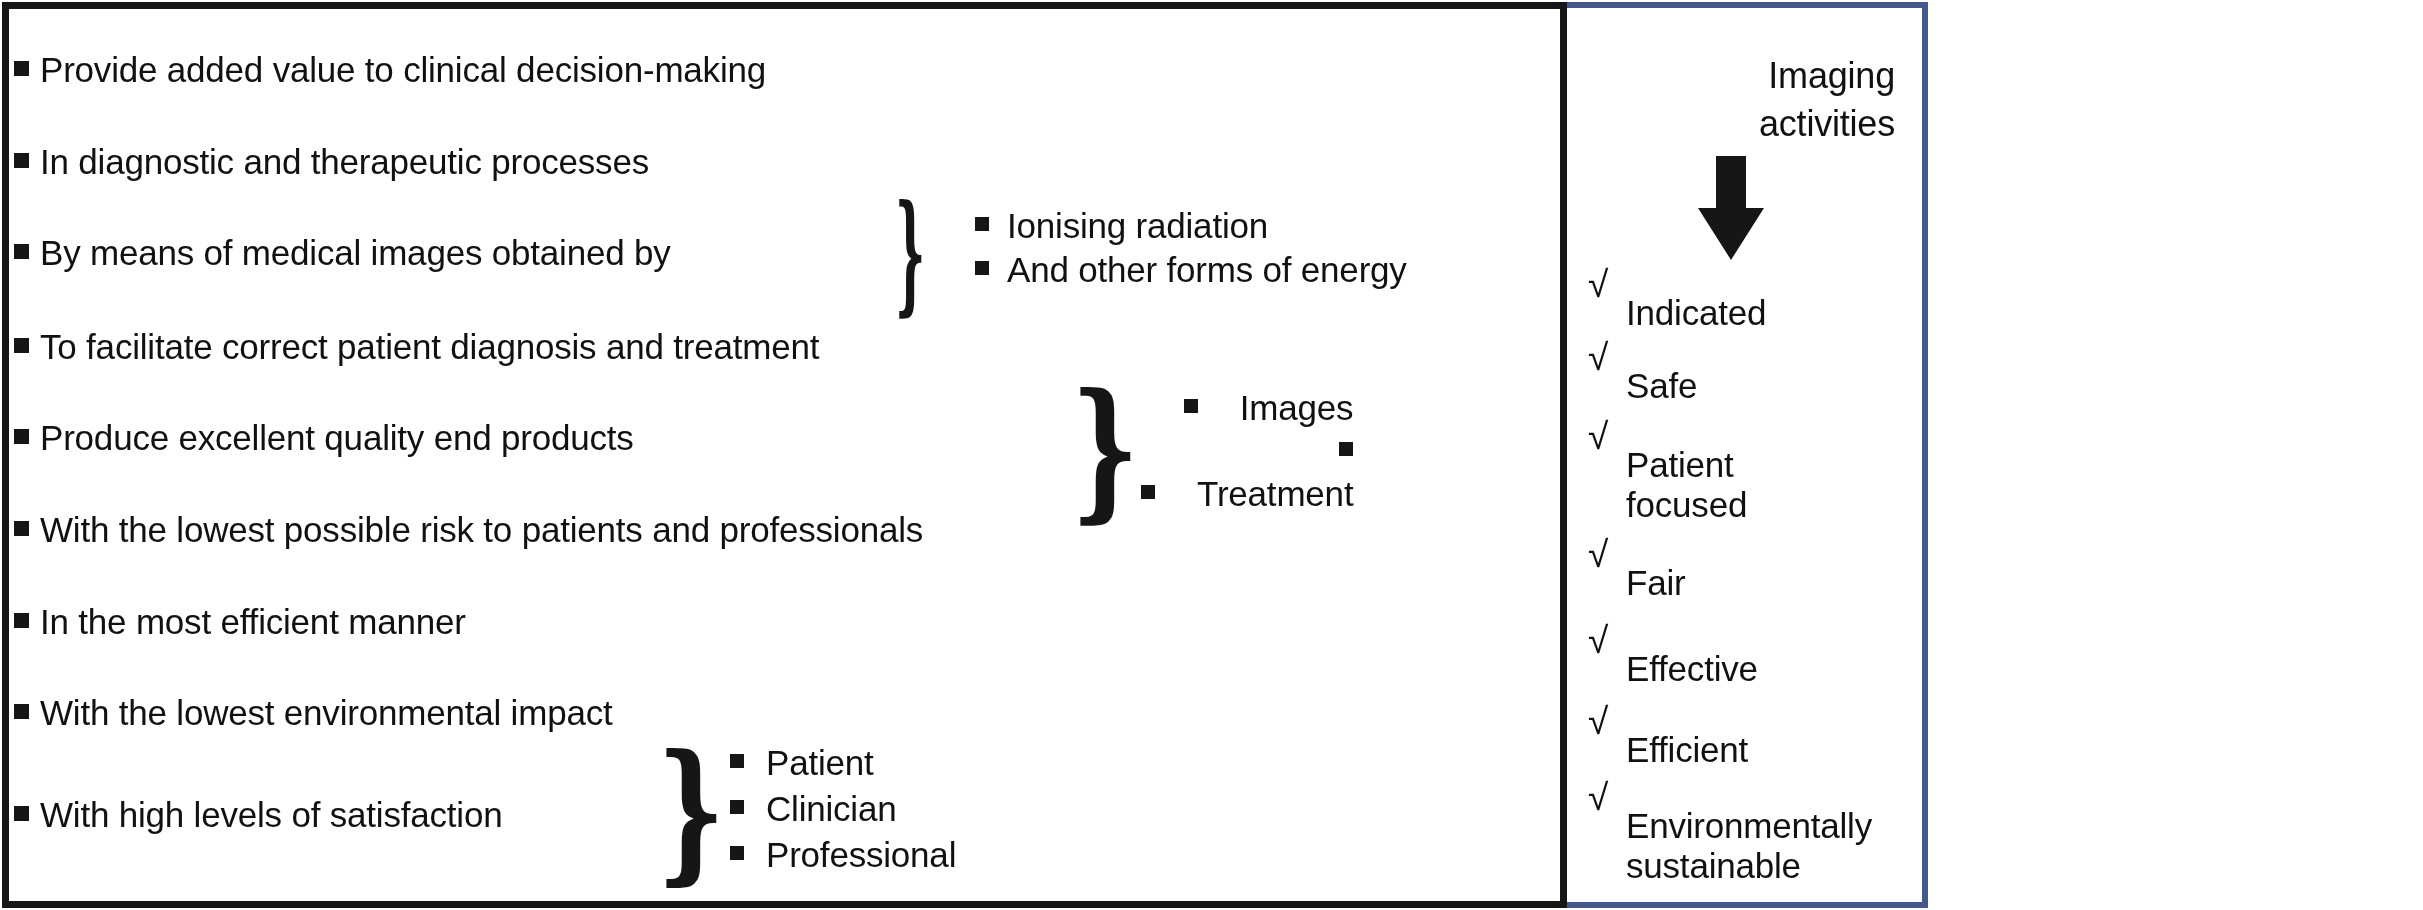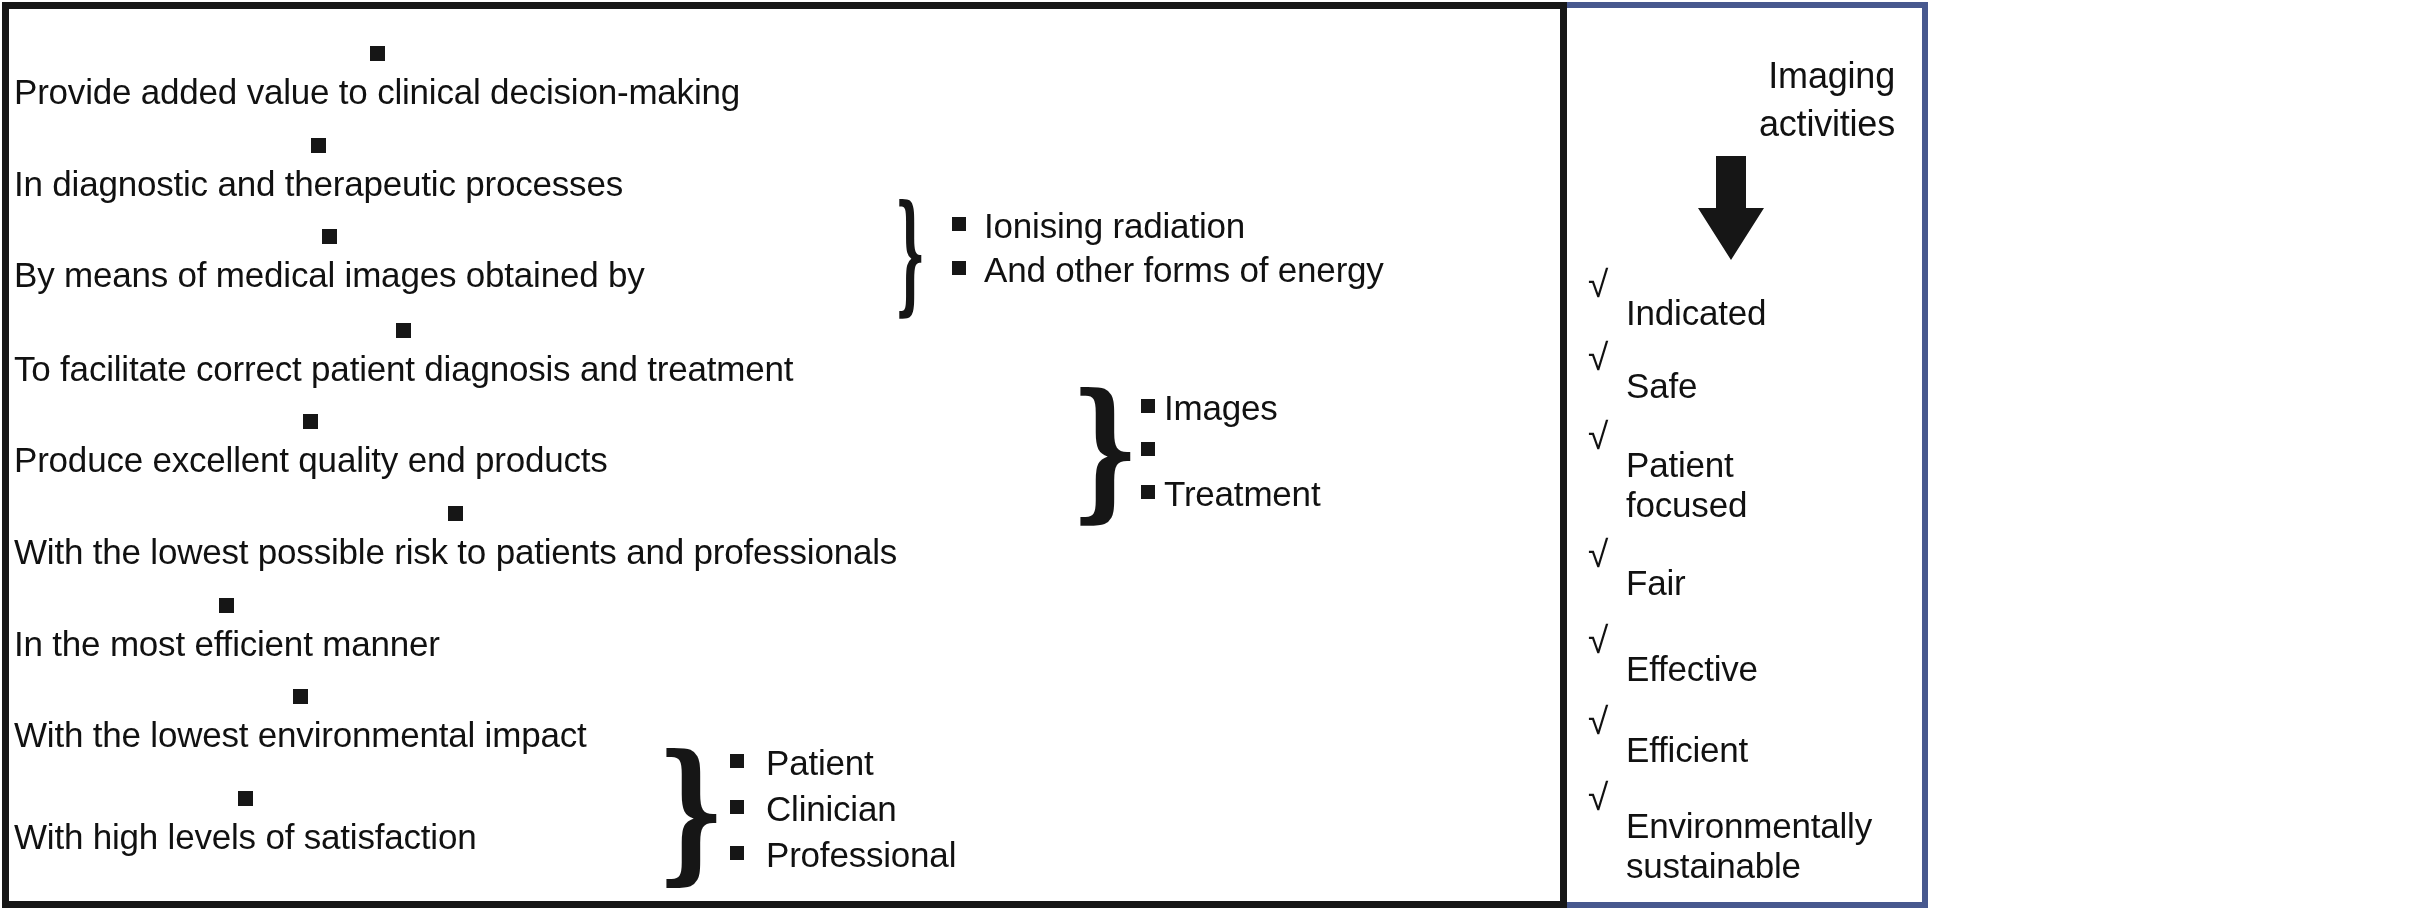--- a/index.html
+++ b/index.html
@@ -27,7 +27,7 @@
   
   .row{
     position:absolute;left:14px;display:flex;align-items:center;gap:11px;
-    height:40px;line-height:40px;font-size:35px;letter-spacing:-0.2px;white-space:nowrap;z-index:3;flex-direction:column;
+    height:40px;line-height:40px;font-size:35px;letter-spacing:-0.2px;white-space:nowrap;z-index:3;
   }
   .sq{width:15px;height:15px;background:#161616;flex:0 0 auto;margin-top:-4px;}
   .sq.sub{width:14px;height:14px;}

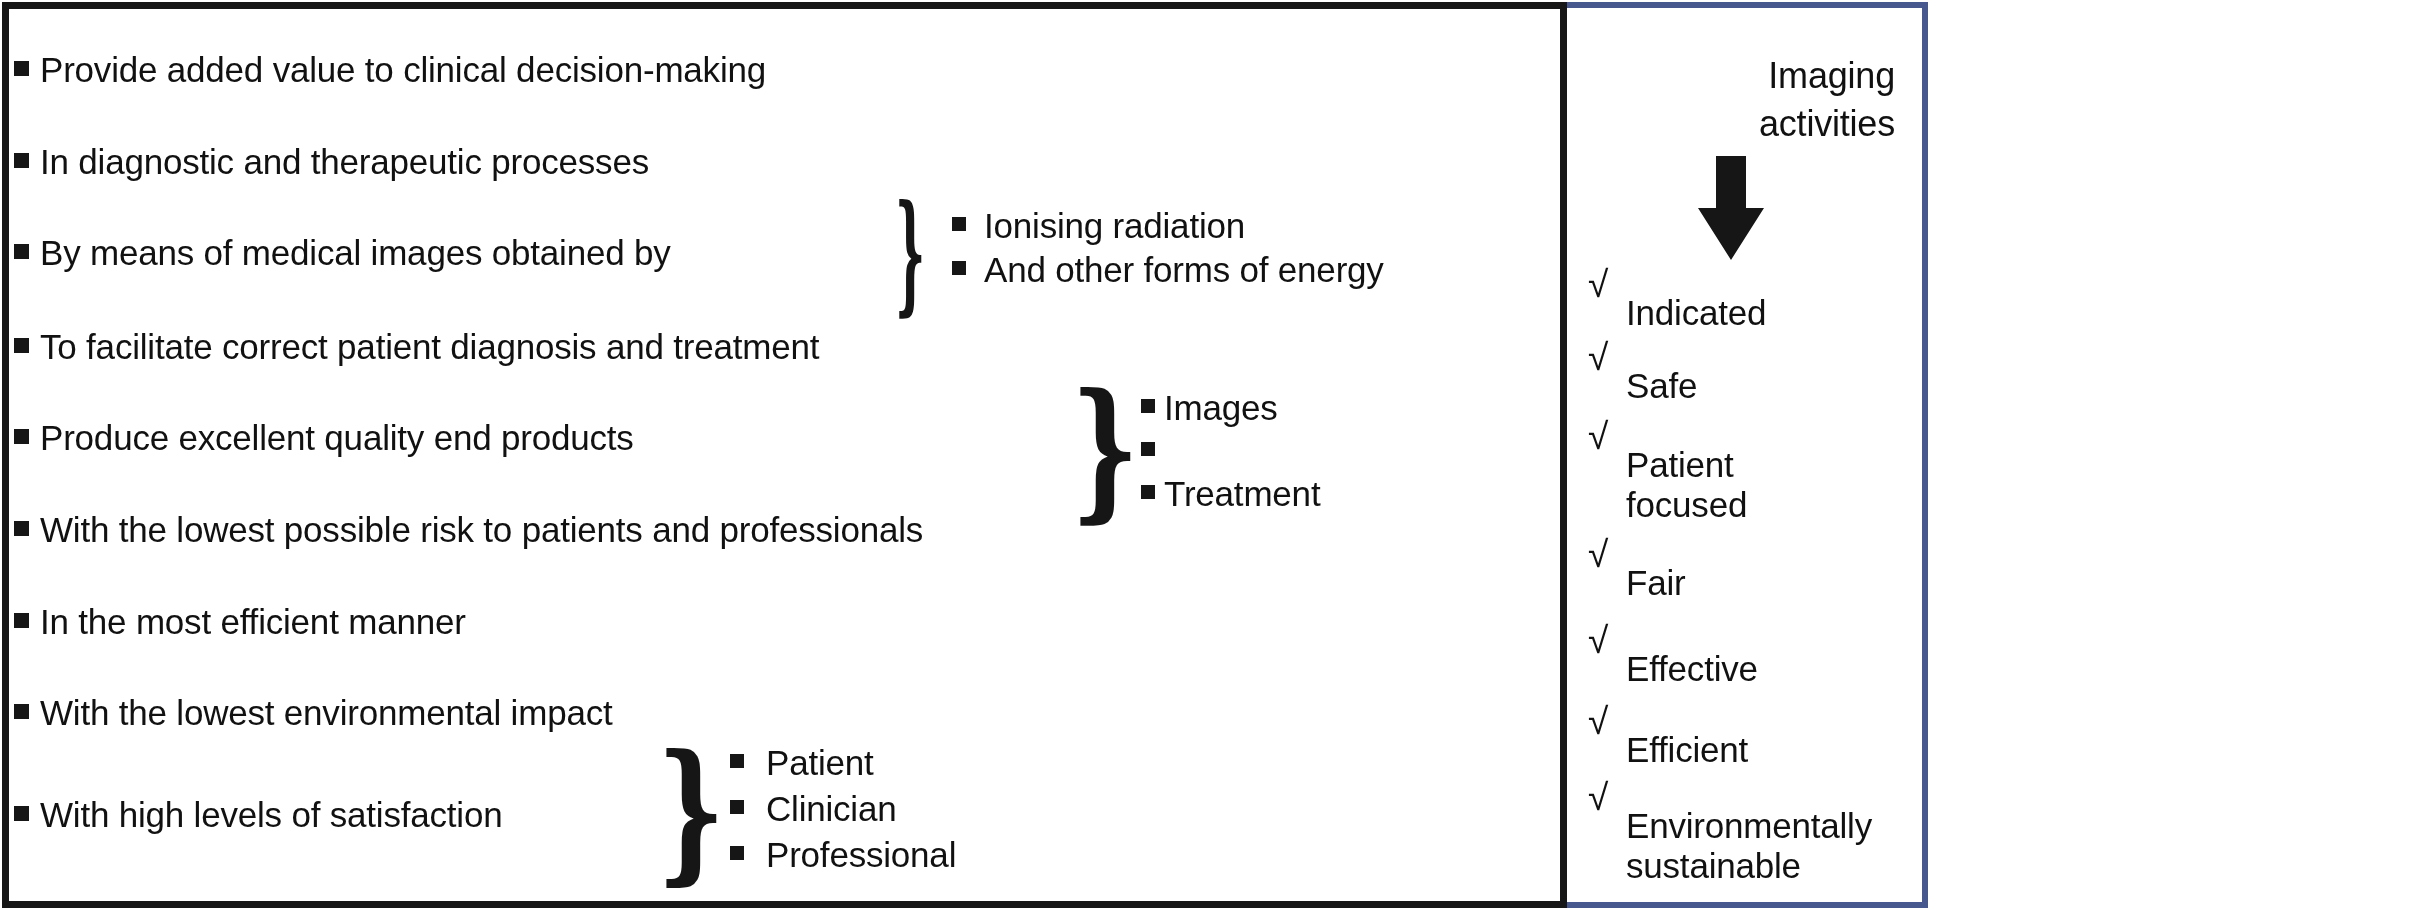--- a/index.html
+++ b/index.html
@@ -111,7 +111,7 @@
   <div class="brace b1">
     <span>}</span>
   </div>
-  <div class="group g1" style="left:952px;top:204px">
+  <div class="group g1" style="left:975px;top:204px">
     <div class="grow">
       <span class="sq sub"></span>
       <span>Ionising radiation</span>

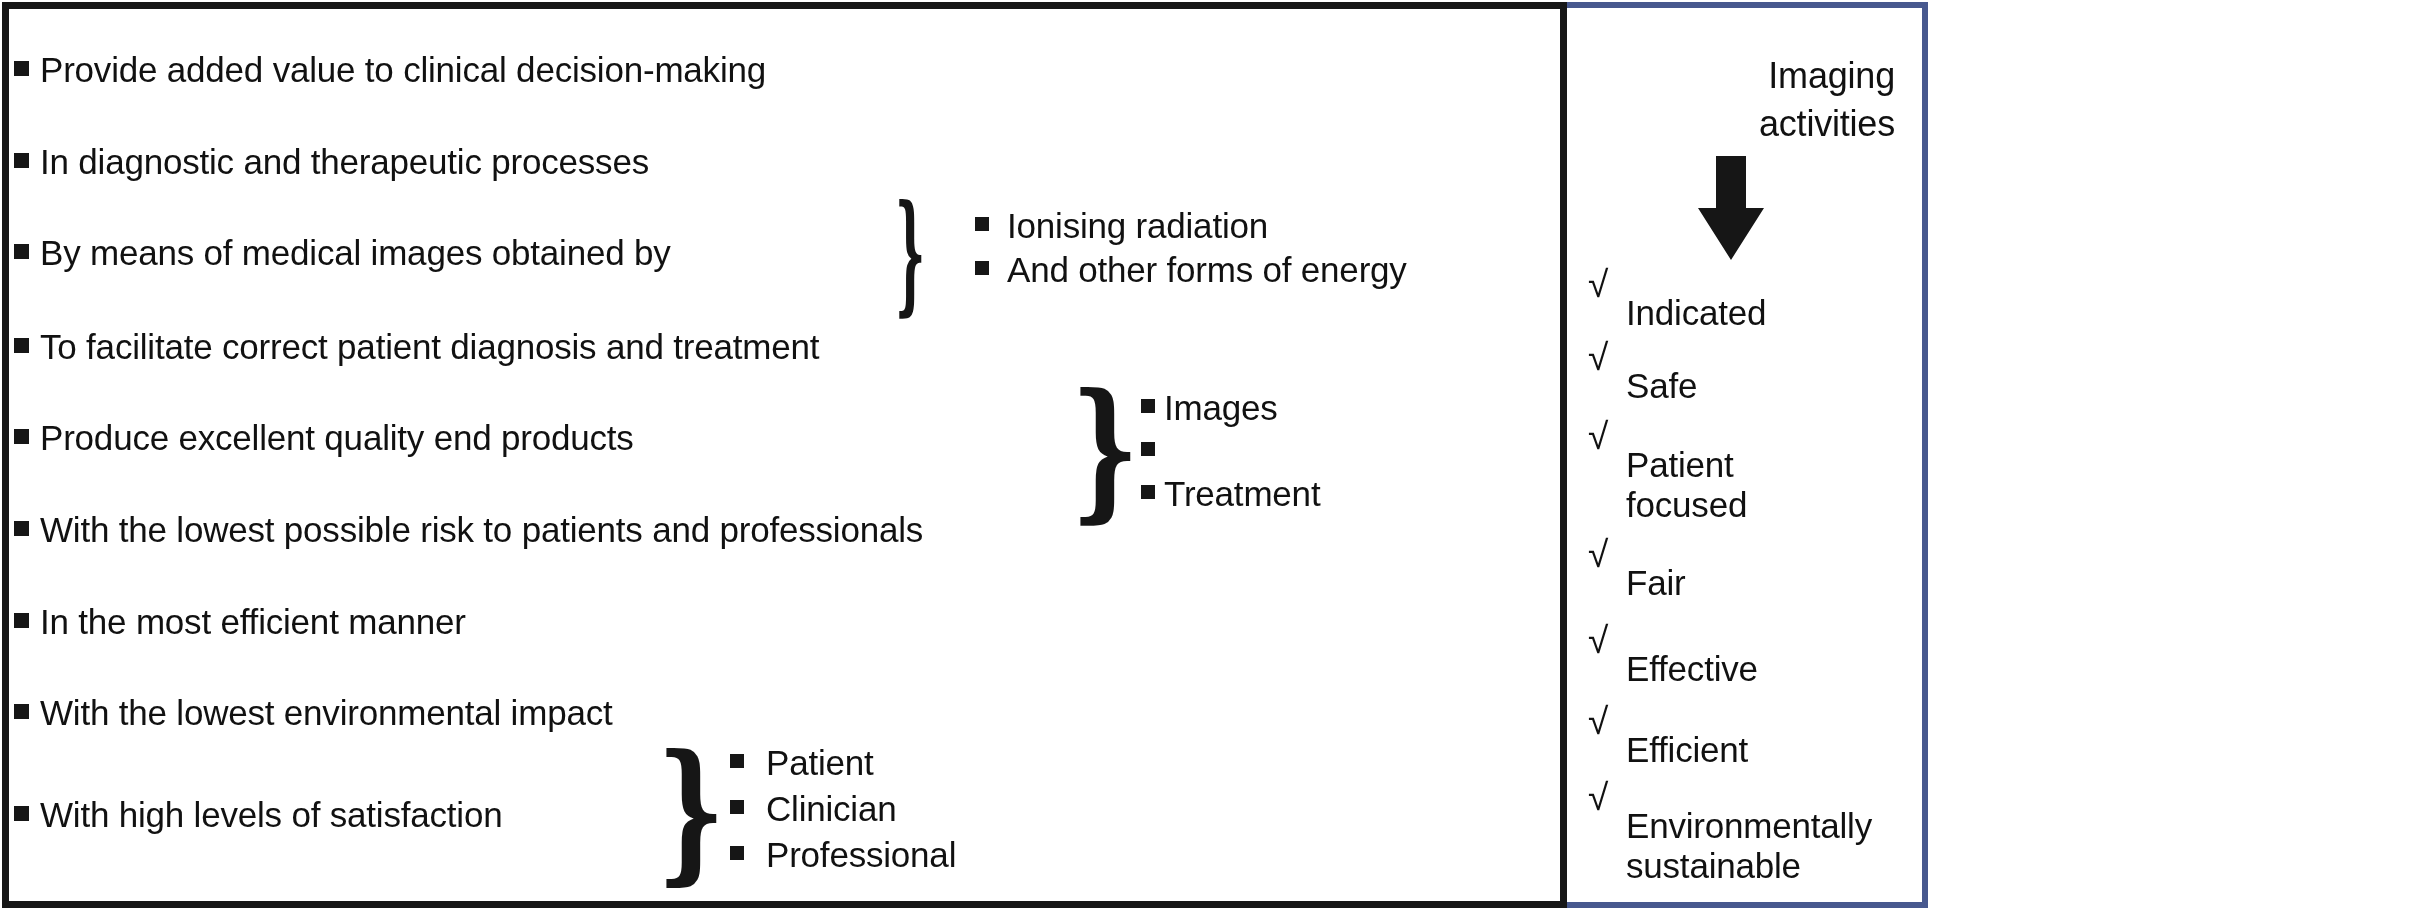--- a/index.html
+++ b/index.html
@@ -35,7 +35,7 @@
   .group{position:absolute;z-index:3;}
   .group .grow{display:flex;align-items:center;font-size:35px;letter-spacing:-0.2px;white-space:nowrap;}
   .g1 .grow{height:44px;gap:18px;}
-  .g2 .grow{height:43px;gap:9px;}
+  .g2 .grow{height:43px;gap:42px;justify-content:flex-end;}
   .g3 .grow{height:46px;gap:22px;}
   
   .brace{

